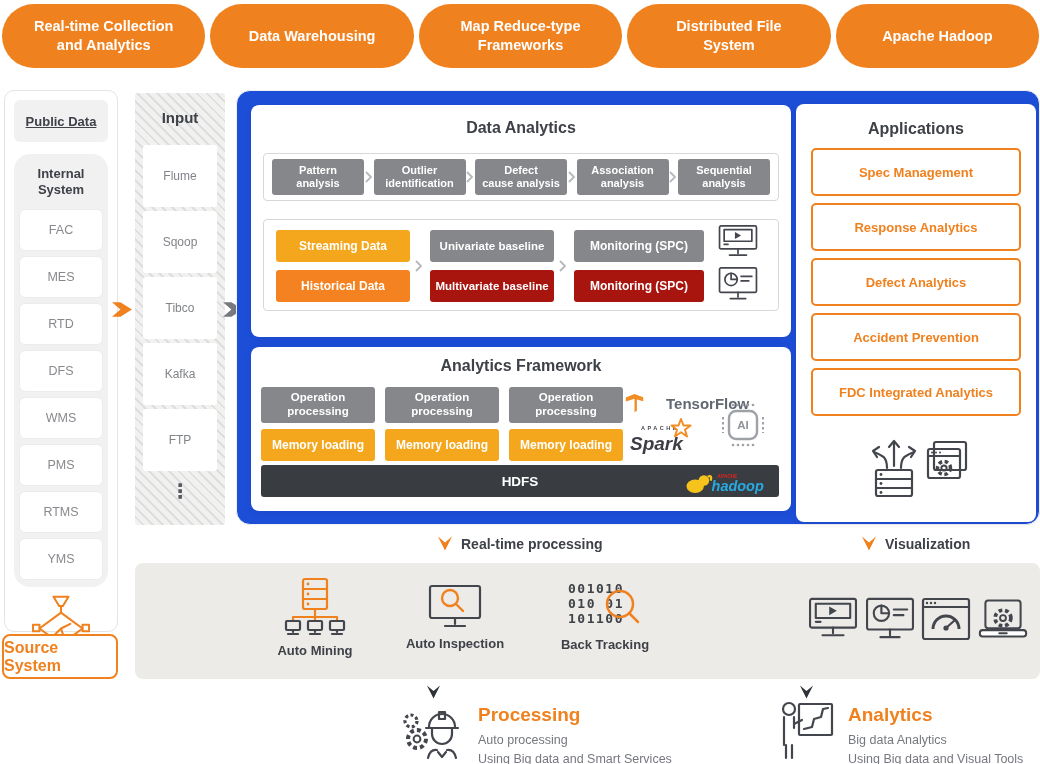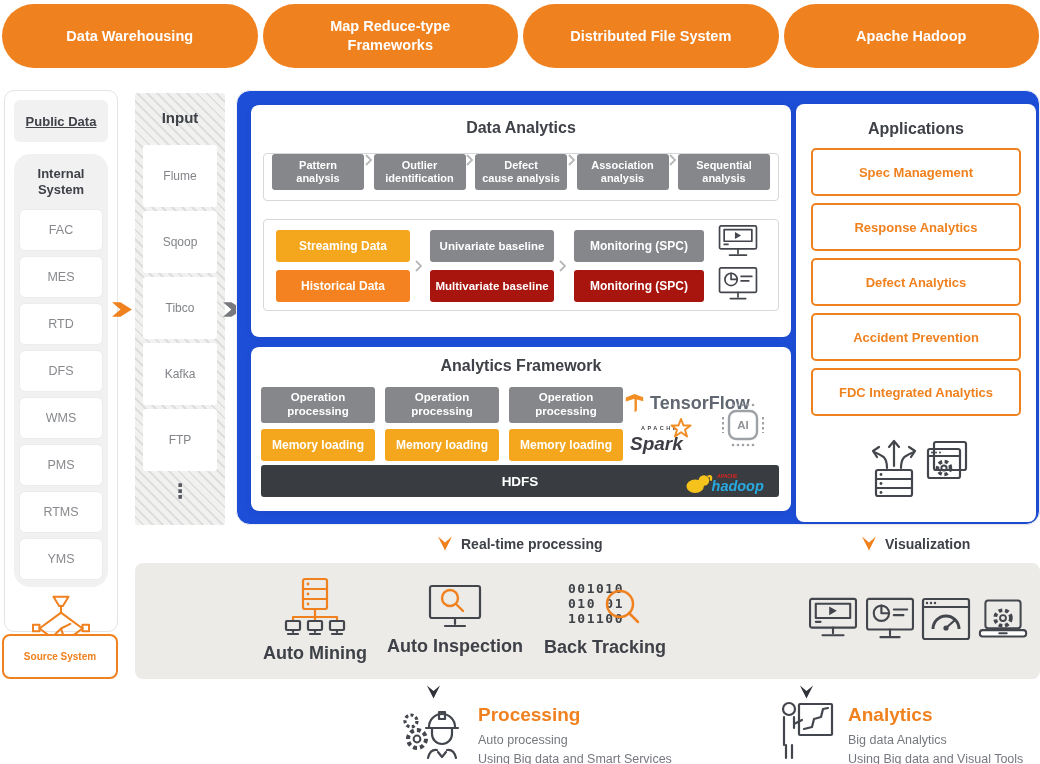--- a/index.html
+++ b/index.html
@@ -82,6 +82,7 @@
 <body>
 
 <div class="pills">
+  <div class="pill">Real-time Collection and Analytics</div>
   <div class="pill">Data Warehousing</div>
   <div class="pill">Map Reduce-type Frameworks</div>
   <div class="pill">Distributed File System</div>

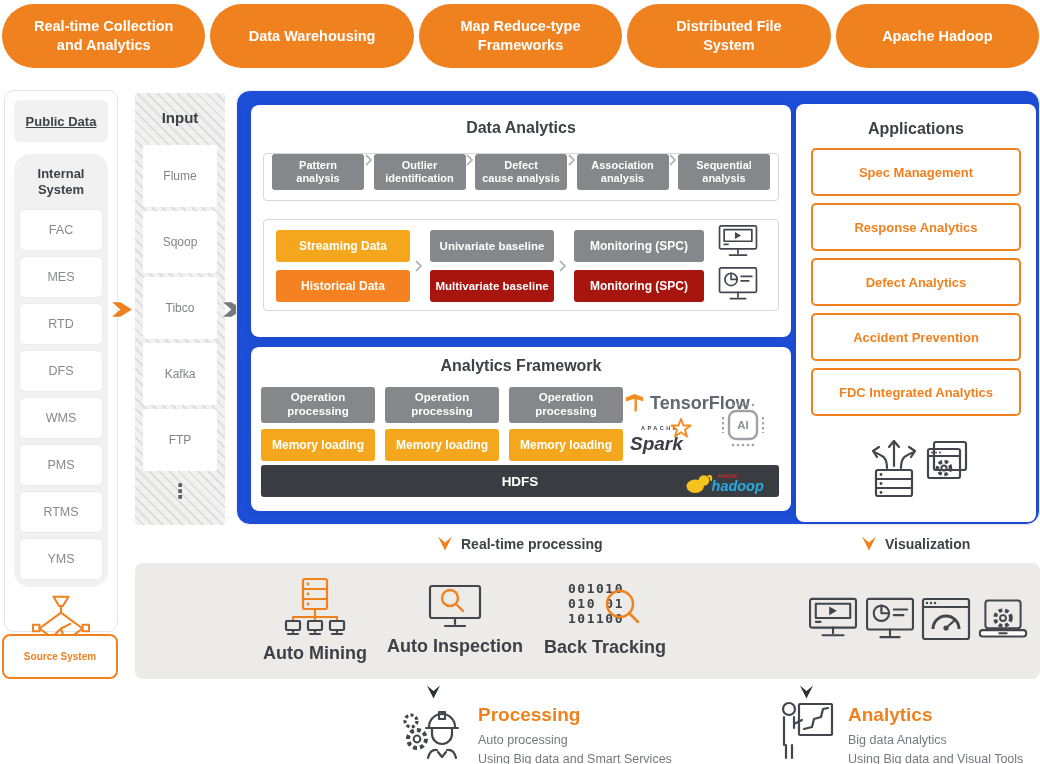--- a/index.html
+++ b/index.html
@@ -44,7 +44,7 @@
   .panel-apps{left:559px;top:13px;width:240px;height:418px;}
   .panel-title{text-align:center;font-size:16px;font-weight:bold;color:#3E4147;}
   .pipe-row{position:absolute;left:12px;top:48px;width:516px;height:48px;border:1px solid #d8d8da;
-            border-radius:4px;box-sizing:border-box;display:flex;
+            border-radius:4px;box-sizing:border-box;display:flex;align-items:center;
             justify-content:space-between;padding:0 8px;}
   .pipe-box{width:92px;height:36px;background:#85878A;border-radius:3px;color:#fff;font-weight:bold;
             font-size:11px;line-height:1.18;display:flex;flex-direction:column;align-items:center;

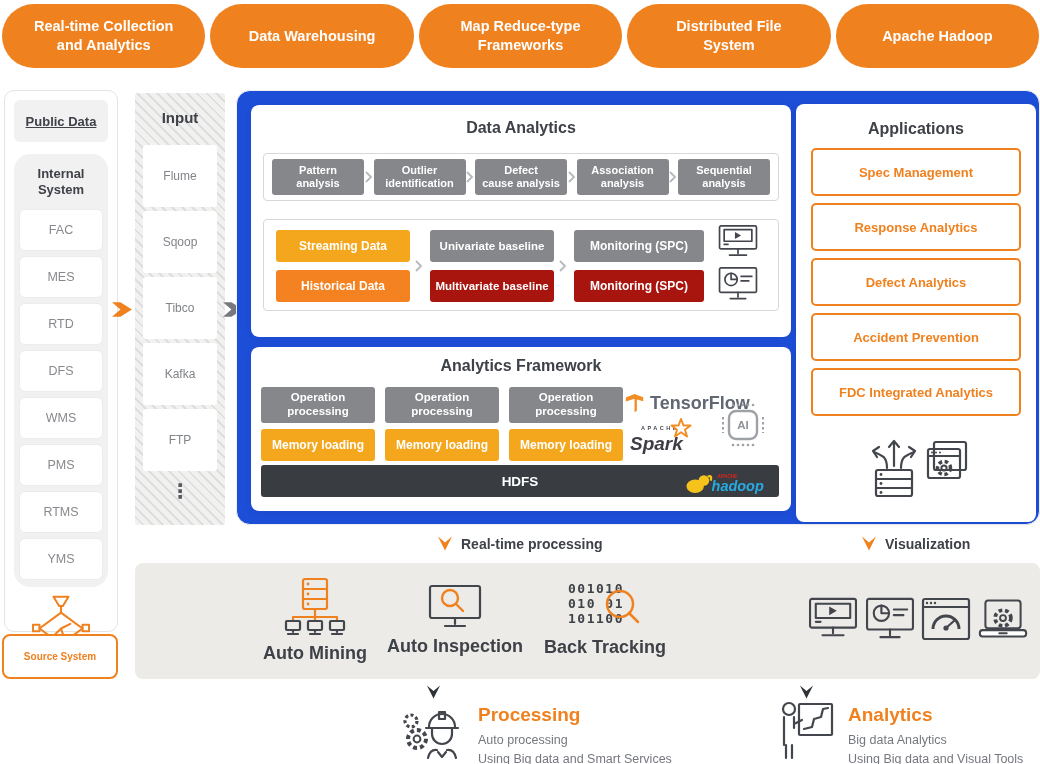--- a/index.html
+++ b/index.html
@@ -60,8 +60,8 @@
            color:#fff;font-weight:bold;font-size:12px;display:flex;align-items:center;justify-content:center;white-space:nowrap;}
   .hdfs-bar{position:absolute;left:10px;top:118px;width:518px;height:32px;background:#393D42;border-radius:3px;
             display:flex;align-items:center;justify-content:center;color:#fff;font-weight:bold;font-size:13.5px;}
-  .tf-logo{position:absolute;left:374px;top:46px;display:flex;align-items:center;gap:6px;
-           font-size:18px;font-weight:600;color:#616871;}
+  .tf-logo{position:absolute;left:374px;top:46px;display:flex;align-items:center;gap:22px;
+           font-size:15px;font-weight:600;color:#616871;}
   .app-item{position:absolute;left:15px;width:210px;height:48px;border:2px solid #F0811F;border-radius:5px;
             background:#fff;box-sizing:border-box;display:flex;align-items:center;justify-content:center;
             color:#F0811F;font-size:13px;font-weight:600;}

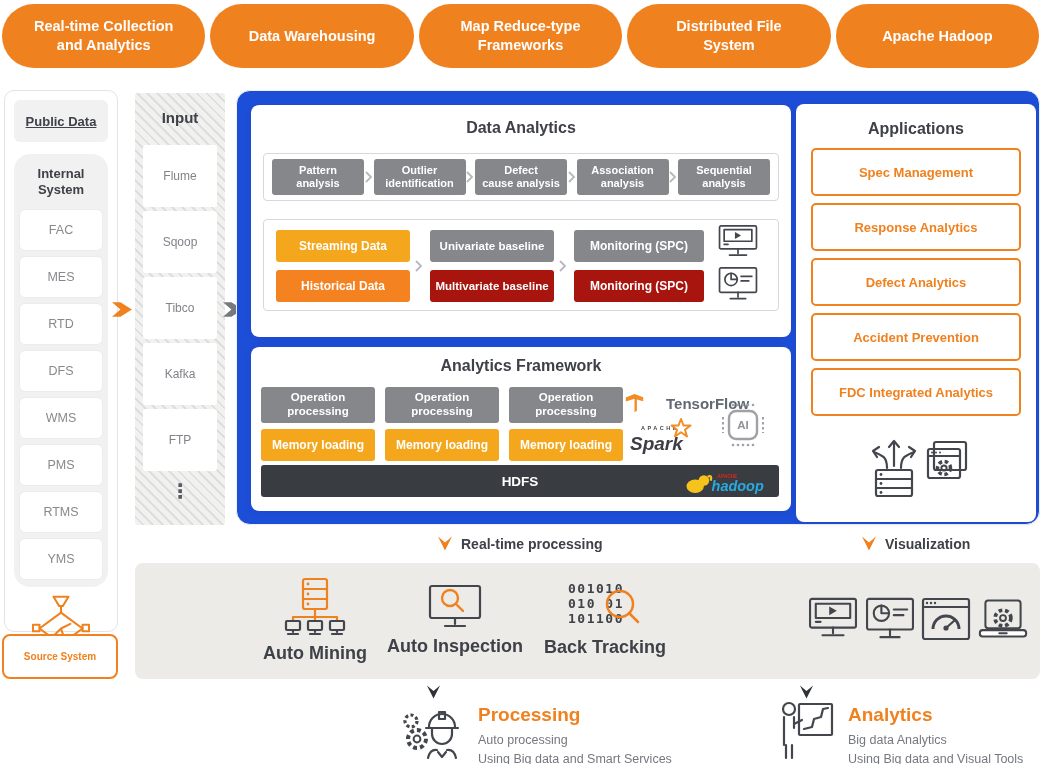--- a/index.html
+++ b/index.html
@@ -25,7 +25,7 @@
   .chip-wrap{display:flex;justify-content:center;margin-top:6px;}
   .source-box{position:absolute;left:2px;top:634px;width:116px;height:45px;background:#fff;
               border:2.5px solid #F0811F;border-radius:8px;box-sizing:border-box;display:flex;
-              align-items:center;justify-content:center;color:#F0811F;font-weight:bold;font-size:10px;}
+              align-items:center;justify-content:center;color:#F0811F;font-weight:bold;font-size:16px;}
   
   .input-col{position:absolute;left:135px;top:93px;width:90px;height:432px;border-radius:3px;
              background:repeating-linear-gradient(45deg,#f1f1f0 0px,#f1f1f0 5px,#dedede 5px,#dedede 7px);

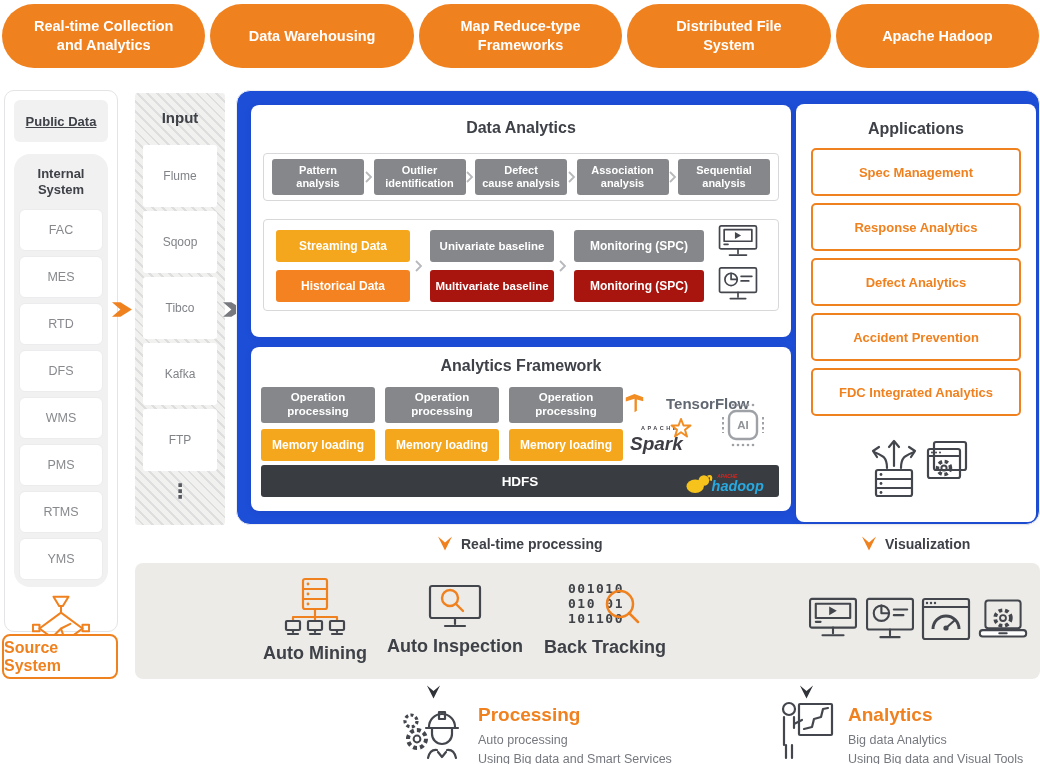--- a/index.html
+++ b/index.html
@@ -70,7 +70,7 @@
   
   .band{position:absolute;left:135px;top:563px;width:905px;height:116px;background:#ECEBE8;border-radius:8px;}
   .band-group{position:absolute;width:140px;text-align:center;}
-  .band-label{margin-top:4px;font-size:18px;font-weight:600;color:#3E4147;}
+  .band-label{margin-top:4px;font-size:13px;font-weight:600;color:#3E4147;}
   
   .note-title{font-size:19px;font-weight:bold;color:#F0811F;margin-bottom:5px;}
   .note-line{font-size:12.5px;color:#75787E;line-height:18.5px;}

